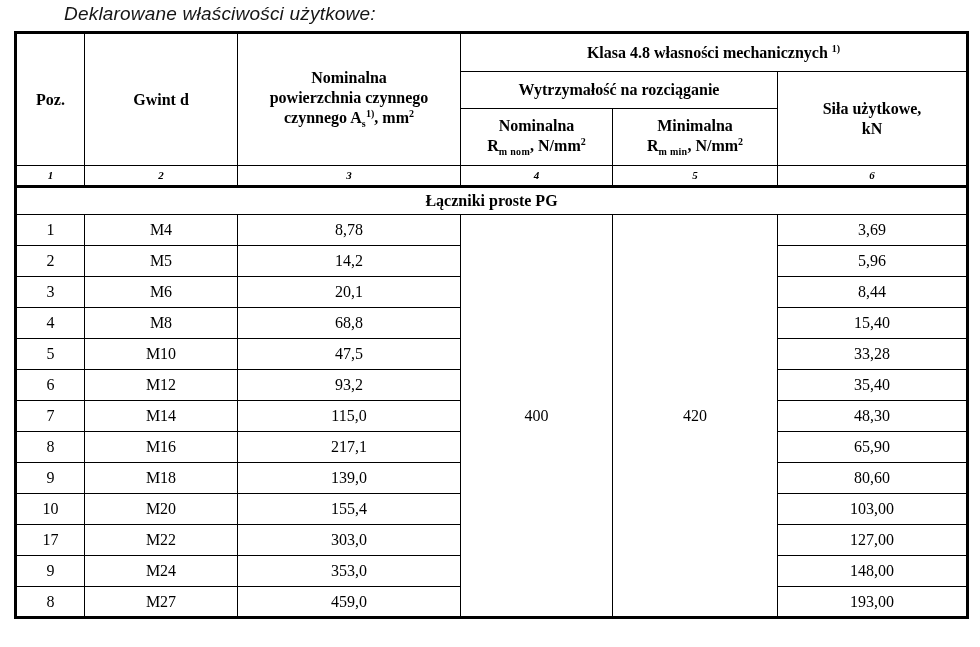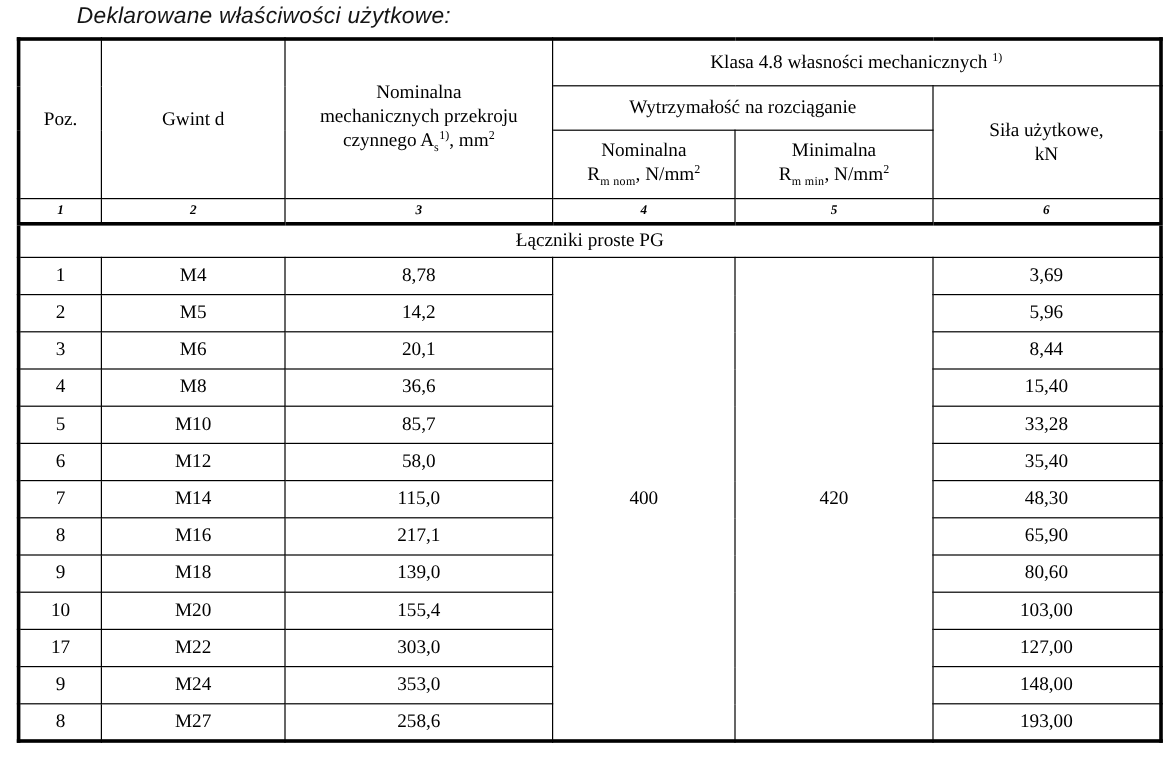--- a/index.html
+++ b/index.html
@@ -45,7 +45,7 @@
     line-height: 1.25;
     overflow: hidden;
   }
-  tr.hdr td { font-weight: normal; }
+  tr.hdr td { font-weight: bold; }
   tr.row-a { height: 39px; }
   tr.row-b { height: 37px; }
   tr.row-c { height: 57px; }

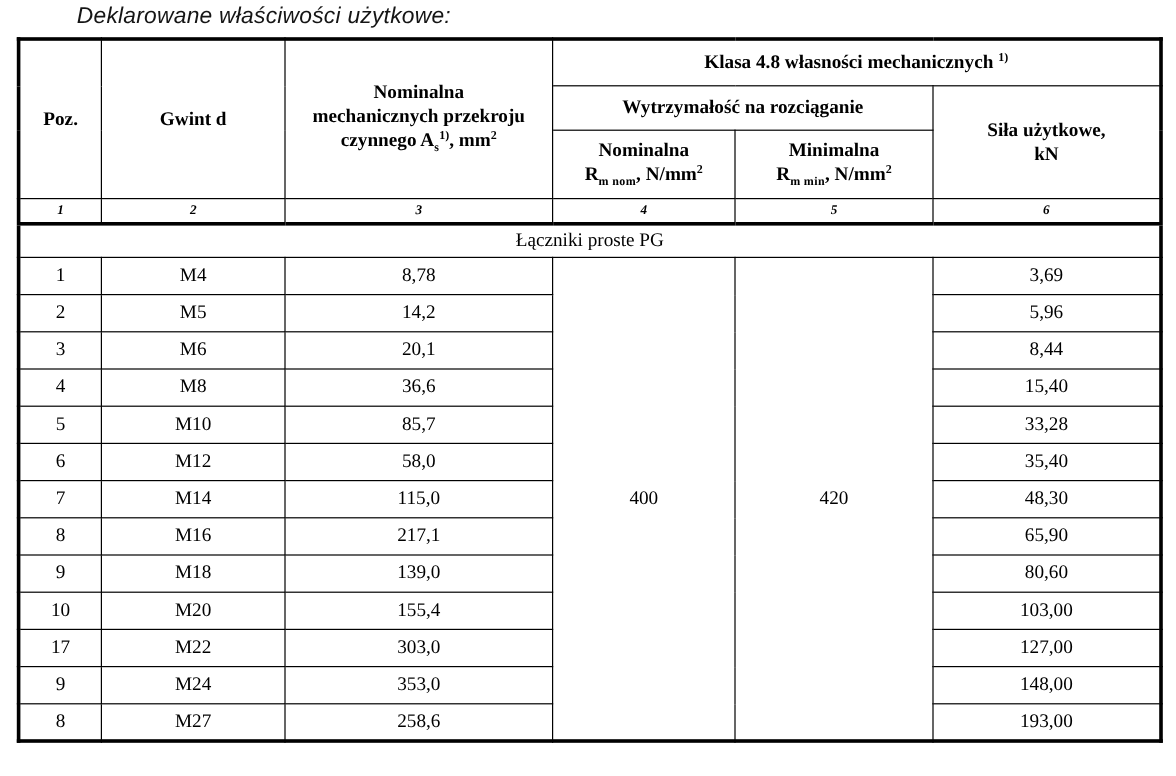--- a/index.html
+++ b/index.html
@@ -97,7 +97,7 @@
       </td>
       <td rowspan="3">
         <span>Nominalna</span><br>
-        <span>mechanicznych przekroju</span><br>
+        <span>powierzchnia czynnego</span><br>
         <span><span>czynnego A</span><span class="sub">s</span><span class="sup">1)</span><span>, mm</span><span class="sup">2</span></span>
       </td>
       <td colspan="3">

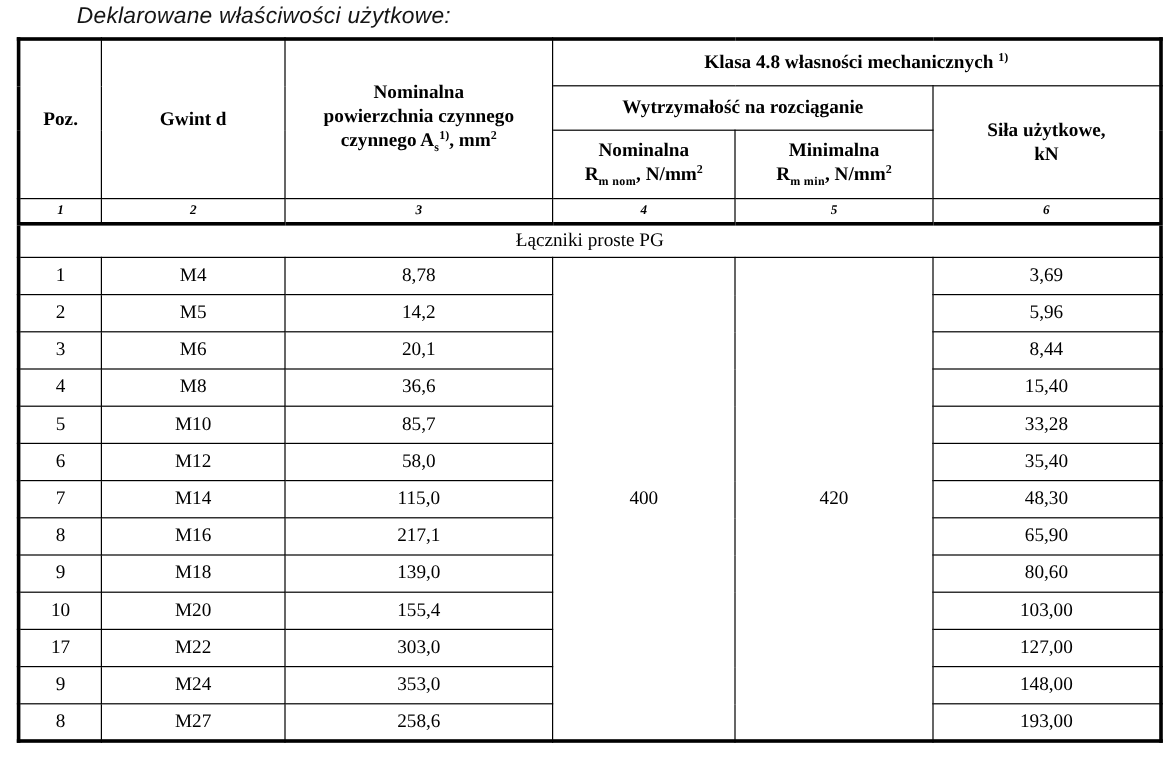--- a/index.html
+++ b/index.html
@@ -58,7 +58,7 @@
     line-height: 1;
   }
   tr.section { height: 28px; }
-  tr.section td { font-weight: normal; }
+  tr.section td { font-weight: bold; }
   tr.data { height: 31px; }
   .sub {
     font-size: 10px;

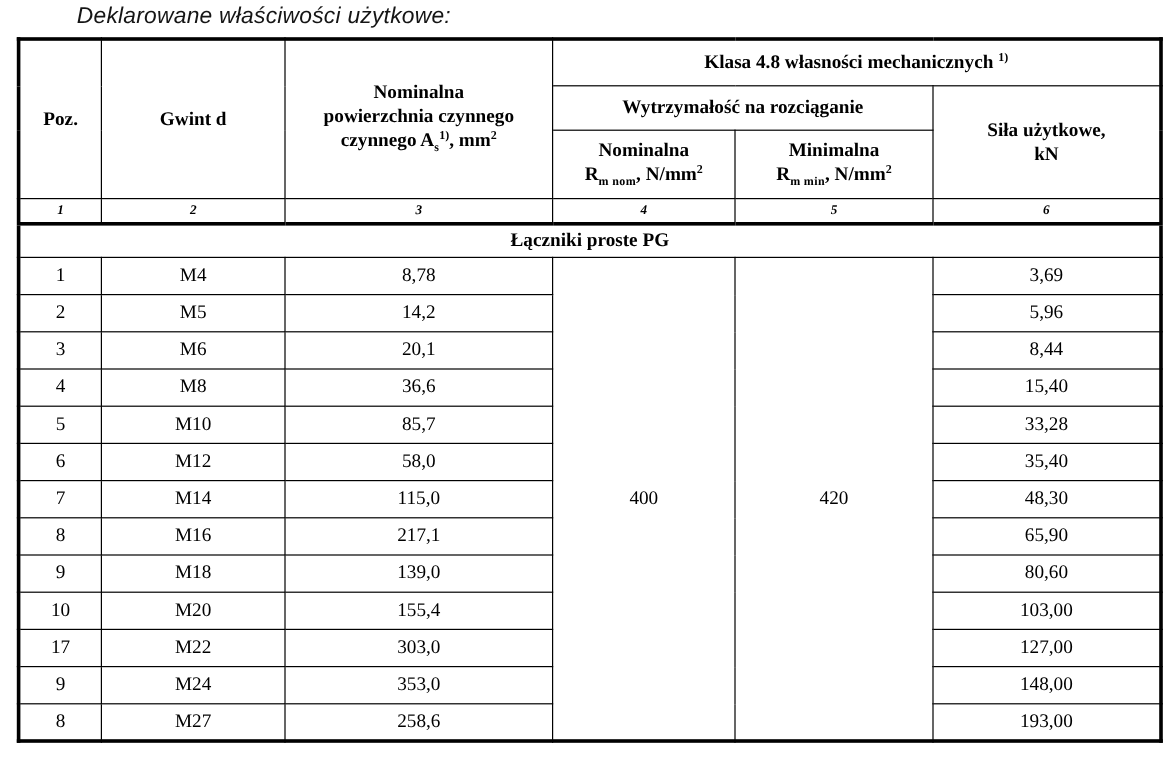--- a/index.html
+++ b/index.html
@@ -162,7 +162,7 @@
     <tr class="data">
       <td>4</td>
       <td>M8</td>
-      <td>36,6</td>
+      <td>68,8</td>
       <td>15,40</td>
     </tr>
     <tr class="data">

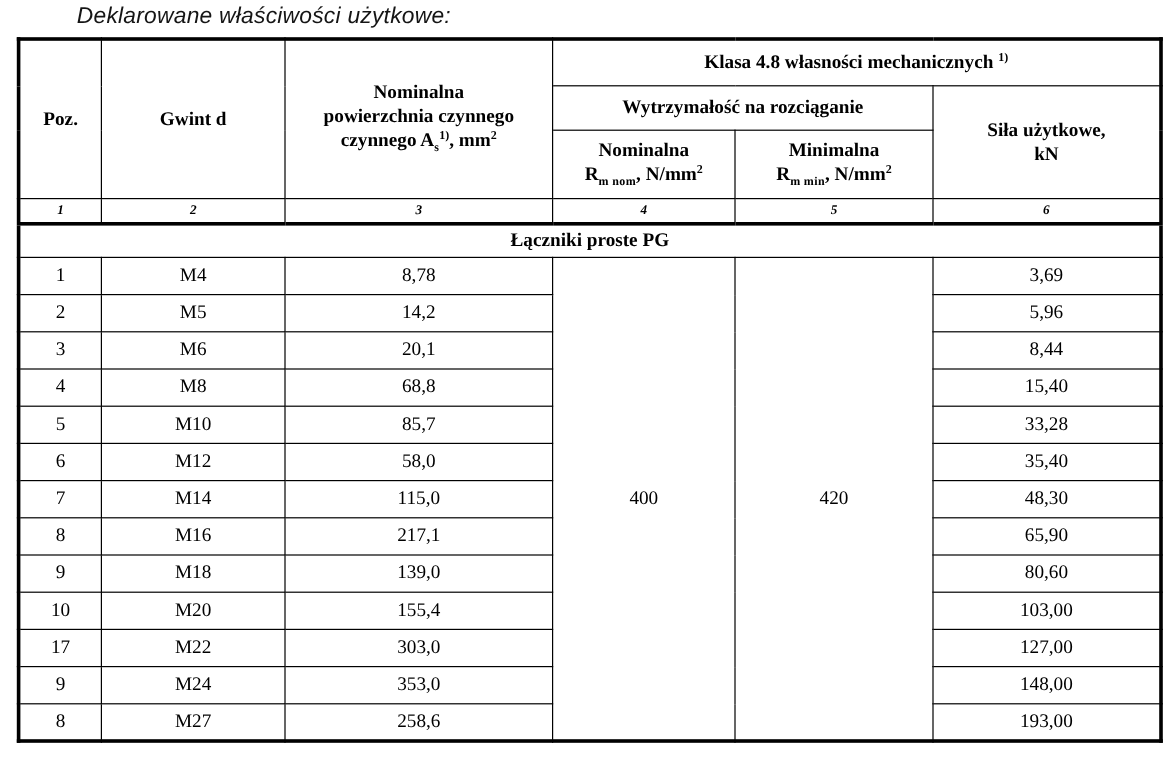--- a/index.html
+++ b/index.html
@@ -168,7 +168,7 @@
     <tr class="data">
       <td>5</td>
       <td>M10</td>
-      <td>85,7</td>
+      <td>47,5</td>
       <td>33,28</td>
     </tr>
     <tr class="data">

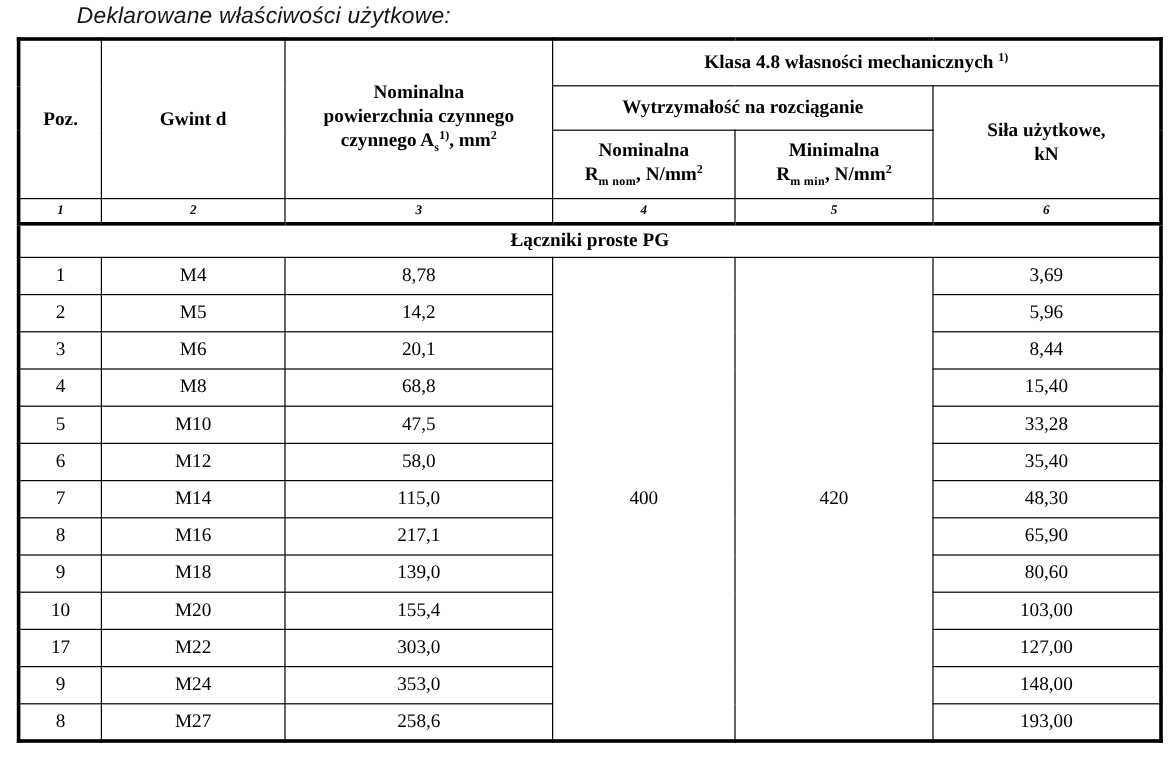--- a/index.html
+++ b/index.html
@@ -174,7 +174,7 @@
     <tr class="data">
       <td>6</td>
       <td>M12</td>
-      <td>58,0</td>
+      <td>93,2</td>
       <td>35,40</td>
     </tr>
     <tr class="data">

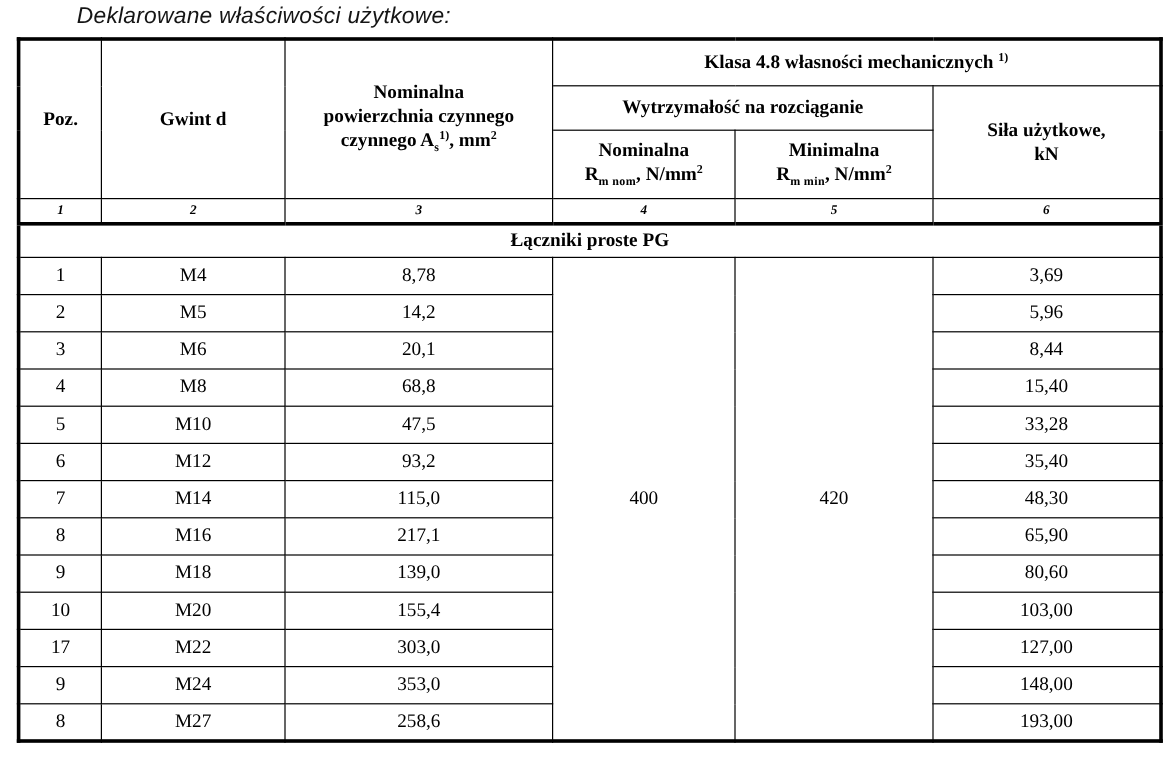--- a/index.html
+++ b/index.html
@@ -216,7 +216,7 @@
     <tr class="data">
       <td>8</td>
       <td>M27</td>
-      <td>258,6</td>
+      <td>459,0</td>
       <td>193,00</td>
     </tr>
   </tbody>

